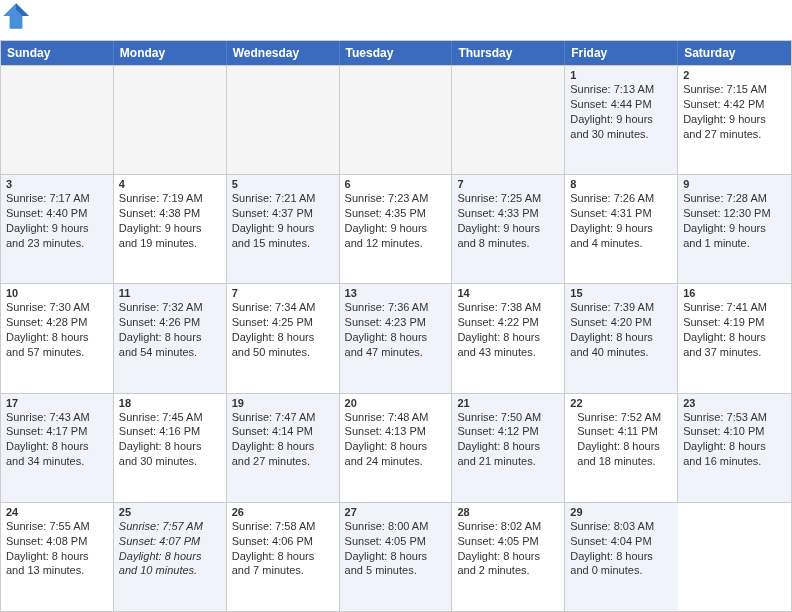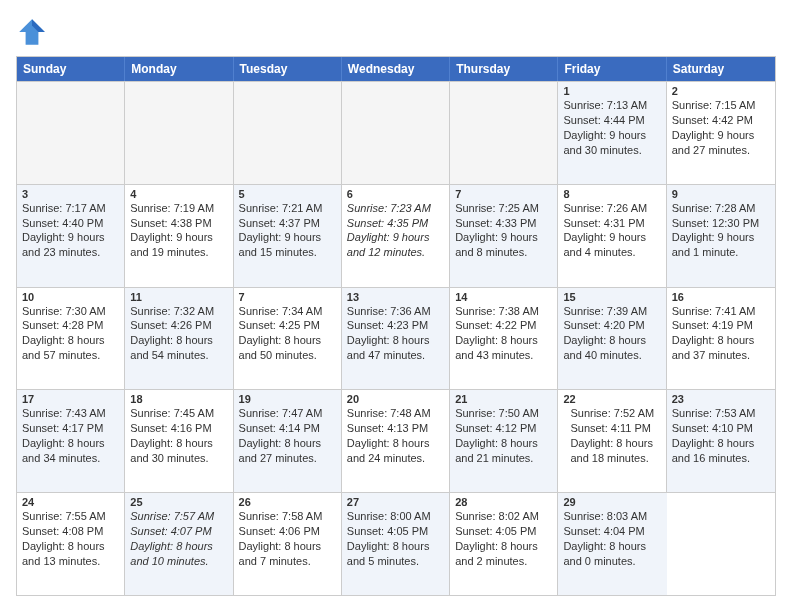--- a/index.html
+++ b/index.html
@@ -13,7 +13,6 @@
     .page {
       width: 792px;
       height: 612px;
-      padding: 16px;
       display: flex;
       flex-direction: column;
     }

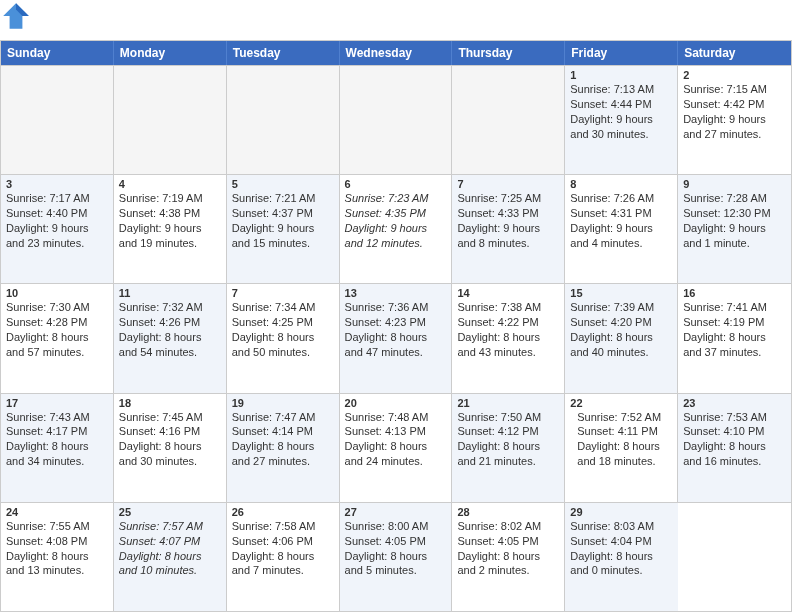--- a/index.html
+++ b/index.html
@@ -133,8 +133,8 @@
     <div class="calendar-header">
     <div class="cal-header-cell">Sunday</div>
         <div class="cal-header-cell">Monday</div>
+        <div class="cal-header-cell">Wednesday</div>
         <div class="cal-header-cell">Tuesday</div>
-        <div class="cal-header-cell">Wednesday</div>
         <div class="cal-header-cell">Thursday</div>
         <div class="cal-header-cell">Friday</div>
         <div class="cal-header-cell">Saturday</div>

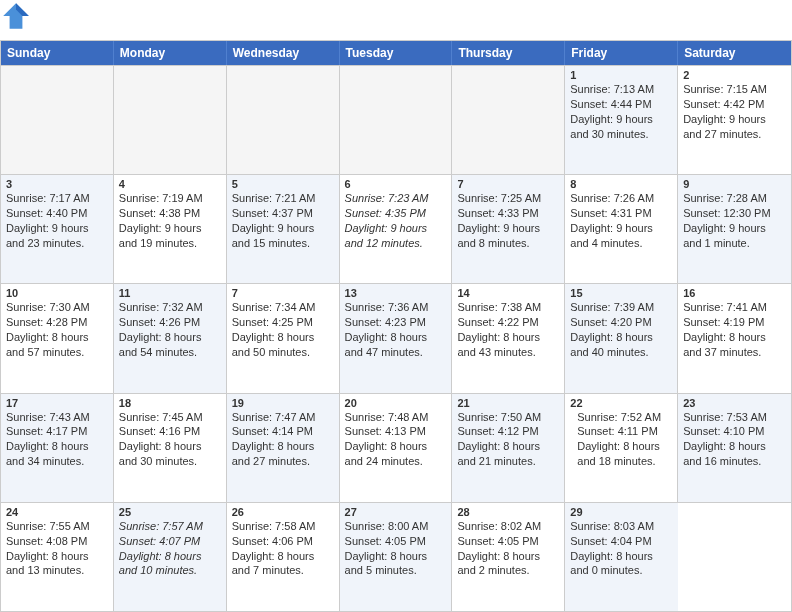--- a/index.html
+++ b/index.html
@@ -185,7 +185,7 @@
           </div>
           <div class="cal-cell">
             <span class="day-number">6</span>
-            <div class="cell-info" style="white-space: pre-line; font-style: italic;">Sunrise: 7:23 AM
+            <div class="cell-info" style="white-space: pre-line;">Sunrise: 7:23 AM
 Sunset: 4:35 PM
 Daylight: 9 hours
 and 12 minutes.</div>

